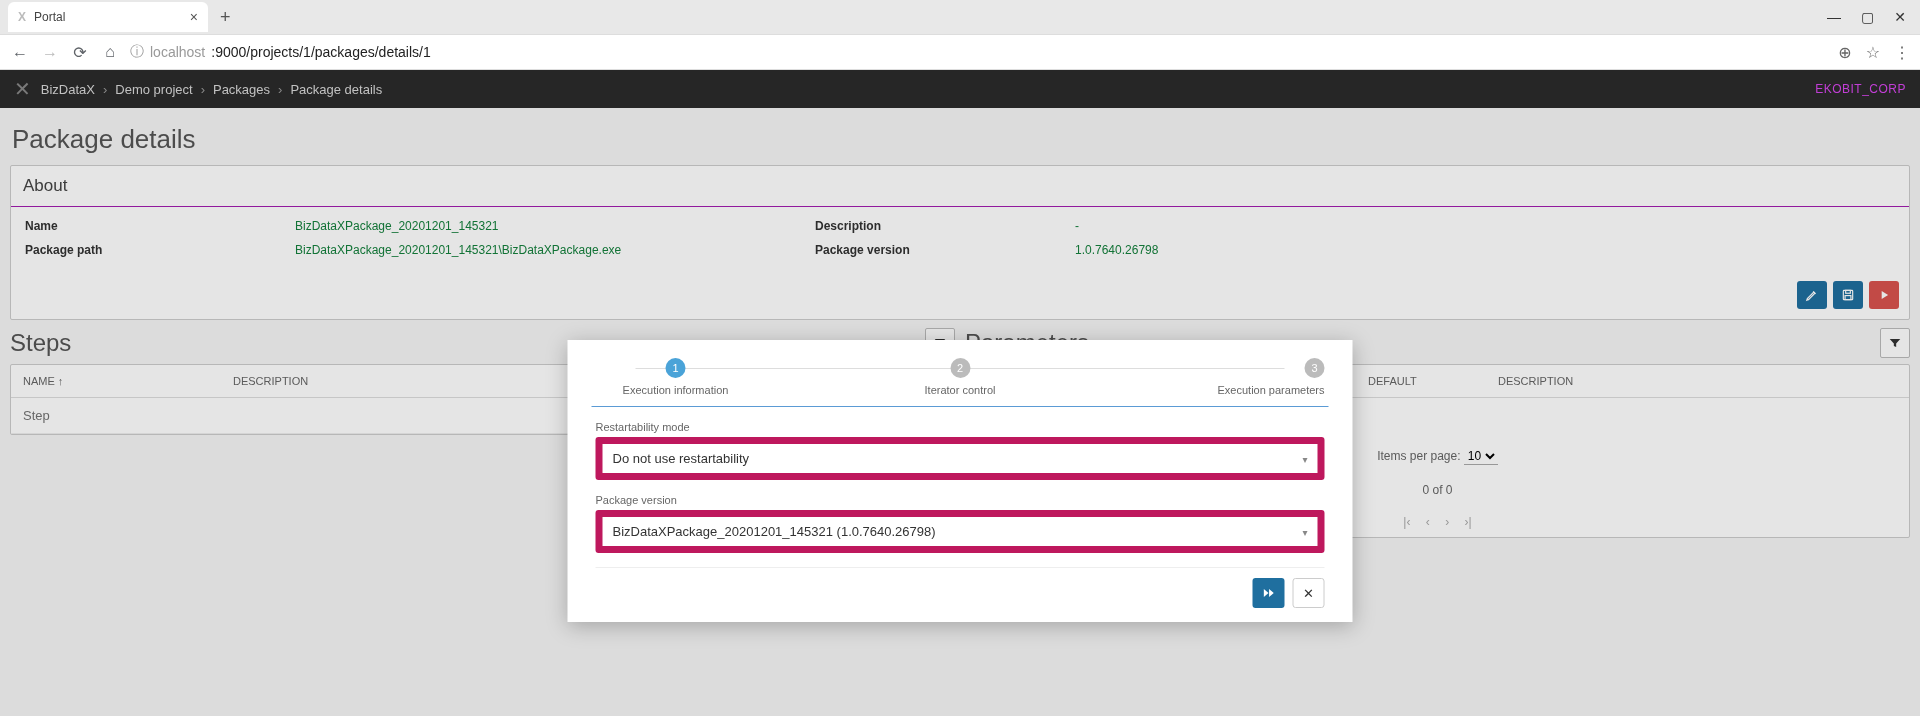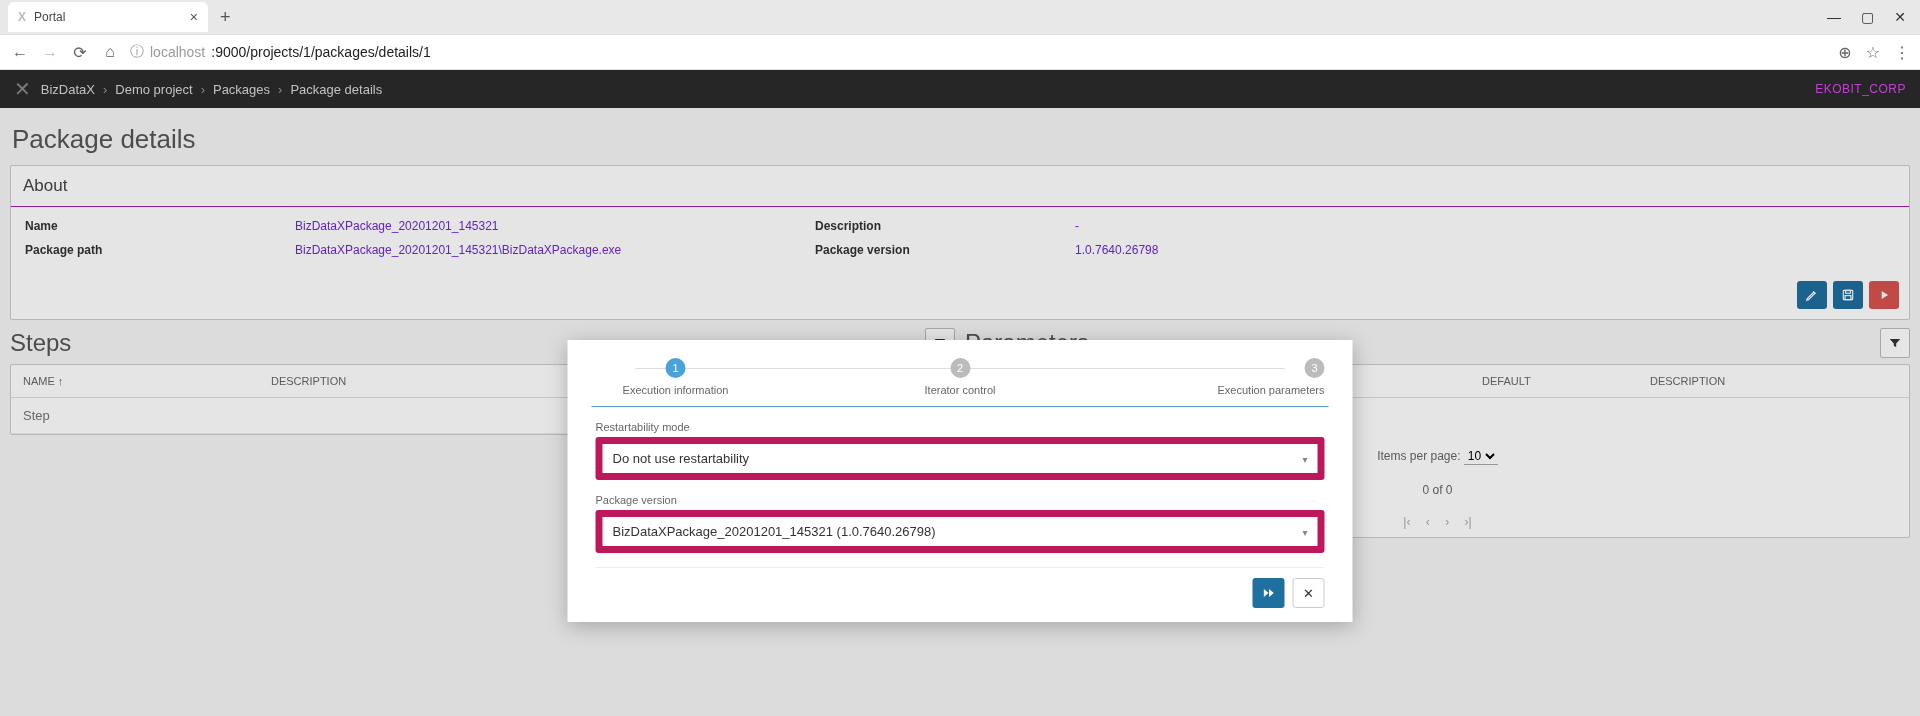--- a/index.html
+++ b/index.html
@@ -34,7 +34,7 @@
   .panel .panel-title { font-size: 17px; font-weight: 400; color: #444; padding: 10px 12px; border-bottom: 1px solid #a21caf; }
   .about-grid { display: grid; grid-template-columns: 270px 520px 260px 1fr; row-gap: 10px; padding: 12px 14px 18px; font-size: 12px; }
   .about-grid .lbl { font-weight: 700; color: #333; }
-  .about-grid .val { color: #6d28d9; }
+  .about-grid .val { color: #15803d; }
   .panel-actions { display:flex; justify-content:flex-end; gap:6px; padding: 6px 10px 10px; }
   .btn { display:inline-flex; align-items:center; justify-content:center; height:28px; min-width:28px; padding:0 8px; border-radius:3px; color:#fff; font-size:13px; border:none; }
   .btn.blue { background:#1f6f9f; }

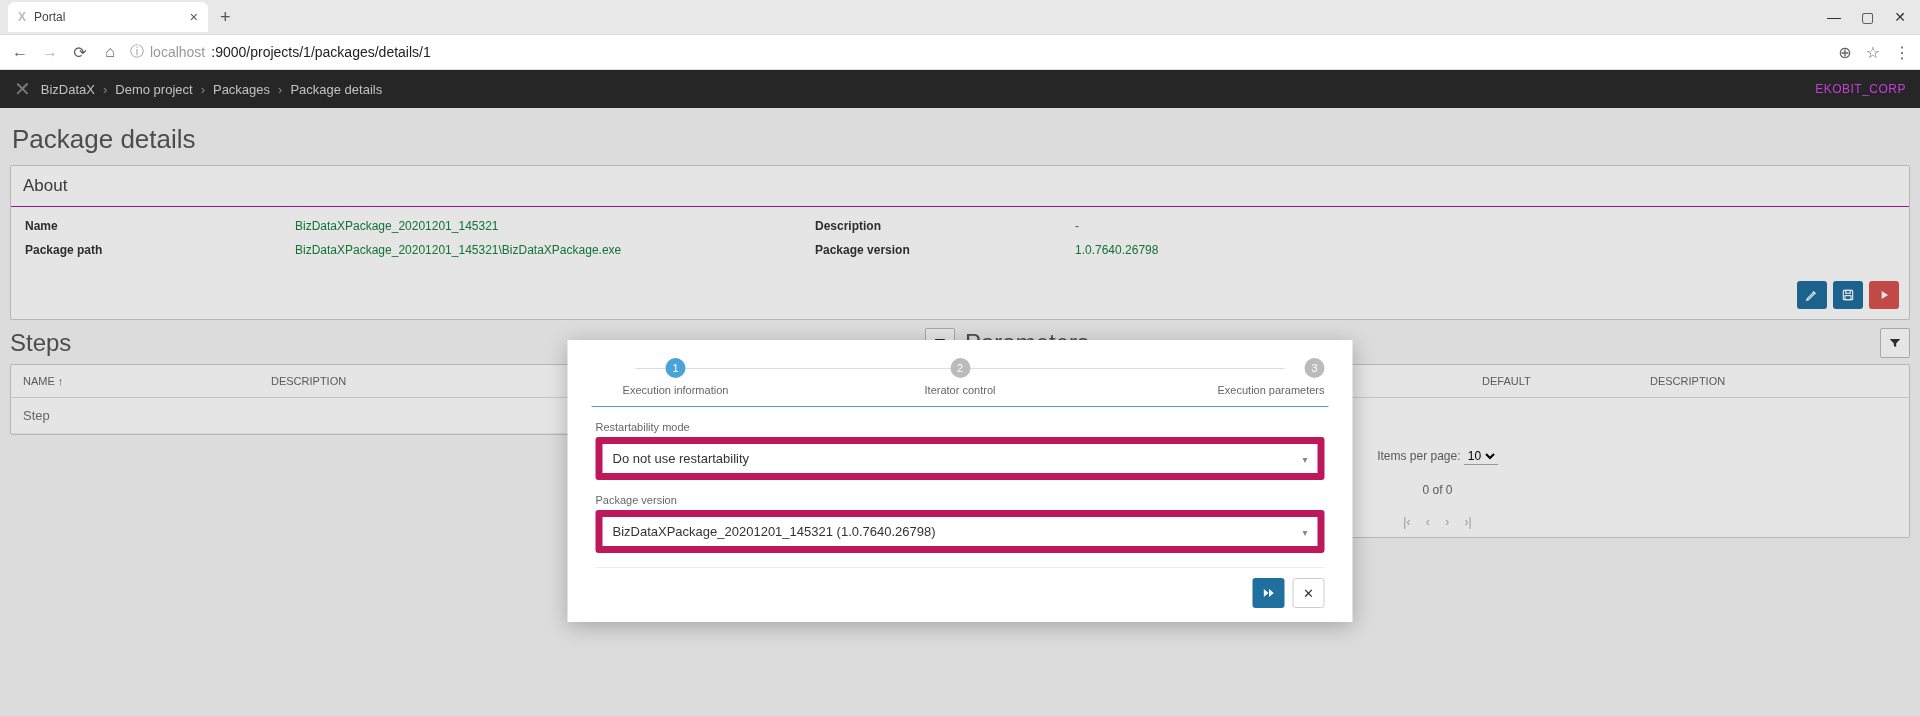--- a/index.html
+++ b/index.html
@@ -47,7 +47,7 @@
   .filter-btn { width:30px; height:30px; background:#fff; border:1px solid #bbb; display:flex; align-items:center; justify-content:center; border-radius:2px; }
 
   .table { background:#fff; border:1px solid #ccc; border-radius:2px; margin-top:6px; }
-  .thead { display:flex; padding:10px 12px; border-bottom:1px solid #ddd; font-size:11px; color:#666;gap:38px; }
+  .thead { display:flex; padding:10px 12px; border-bottom:1px solid #ddd; font-size:11px; color:#666; }
   .thead .col { text-align:left; }
   .trow { display:flex; padding:10px 12px; border-bottom:1px solid #eee; font-size:13px; color:#737373; }
   .empty { padding:14px 12px; font-style:italic; color:#777; font-size:12px; }

